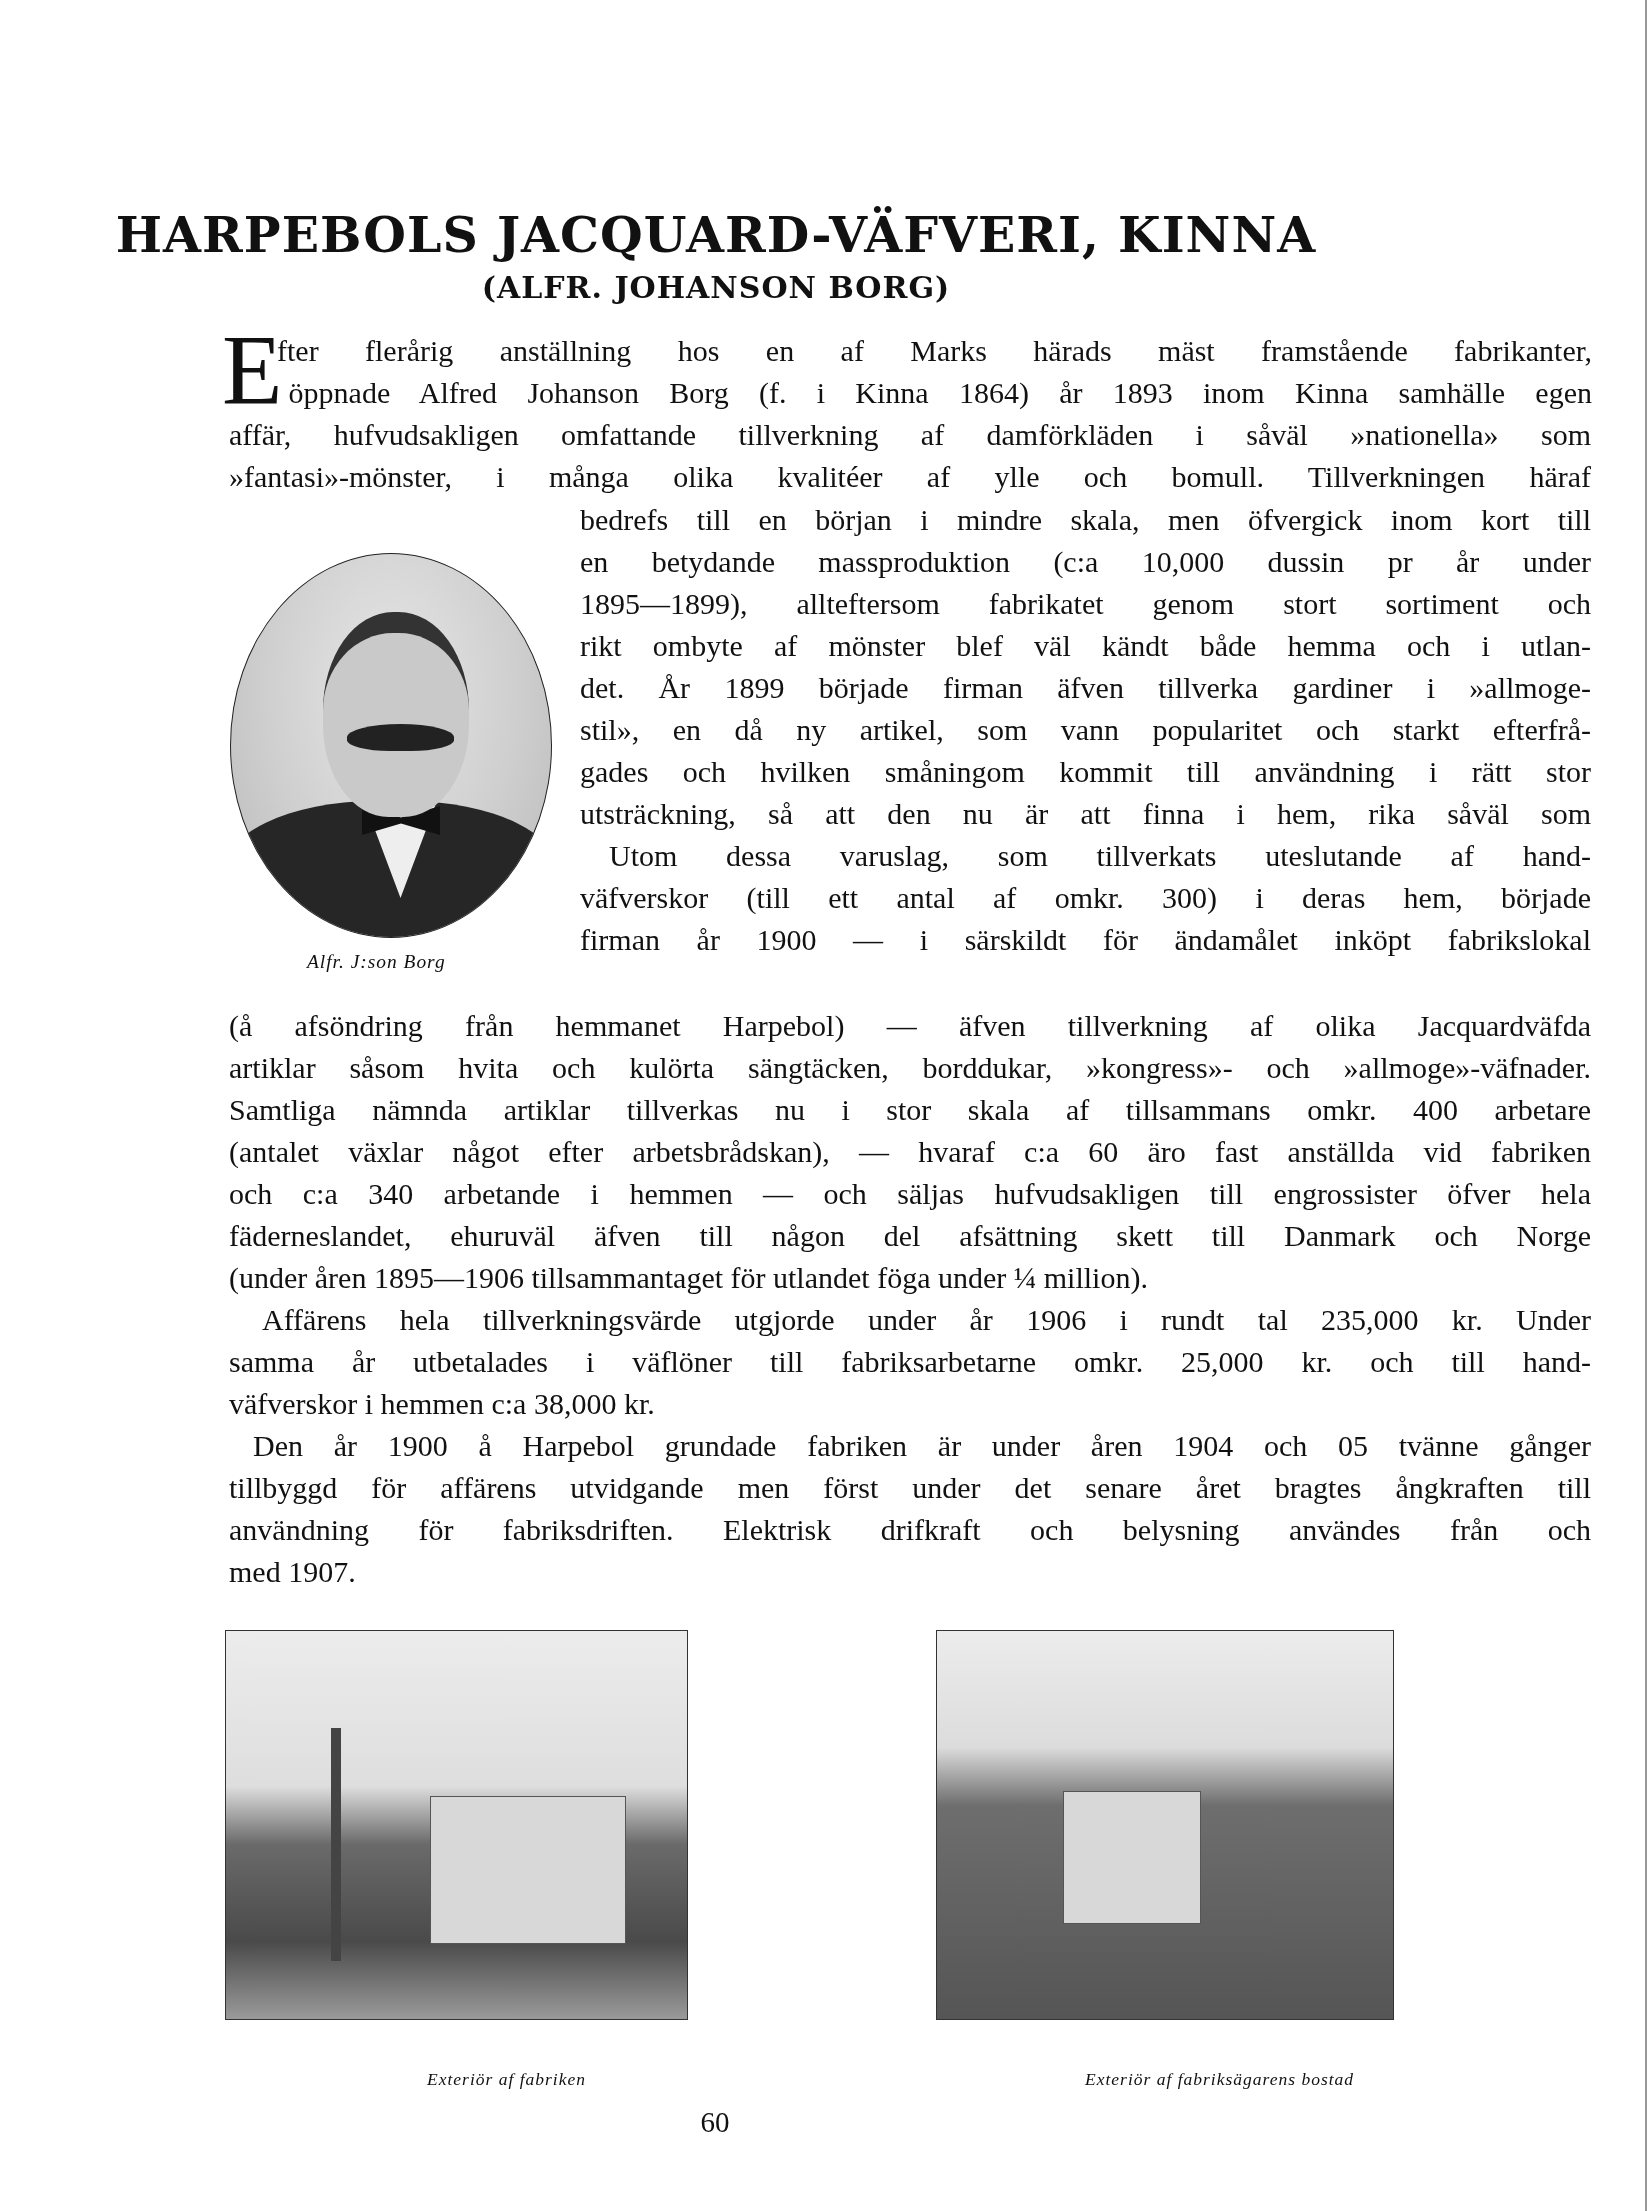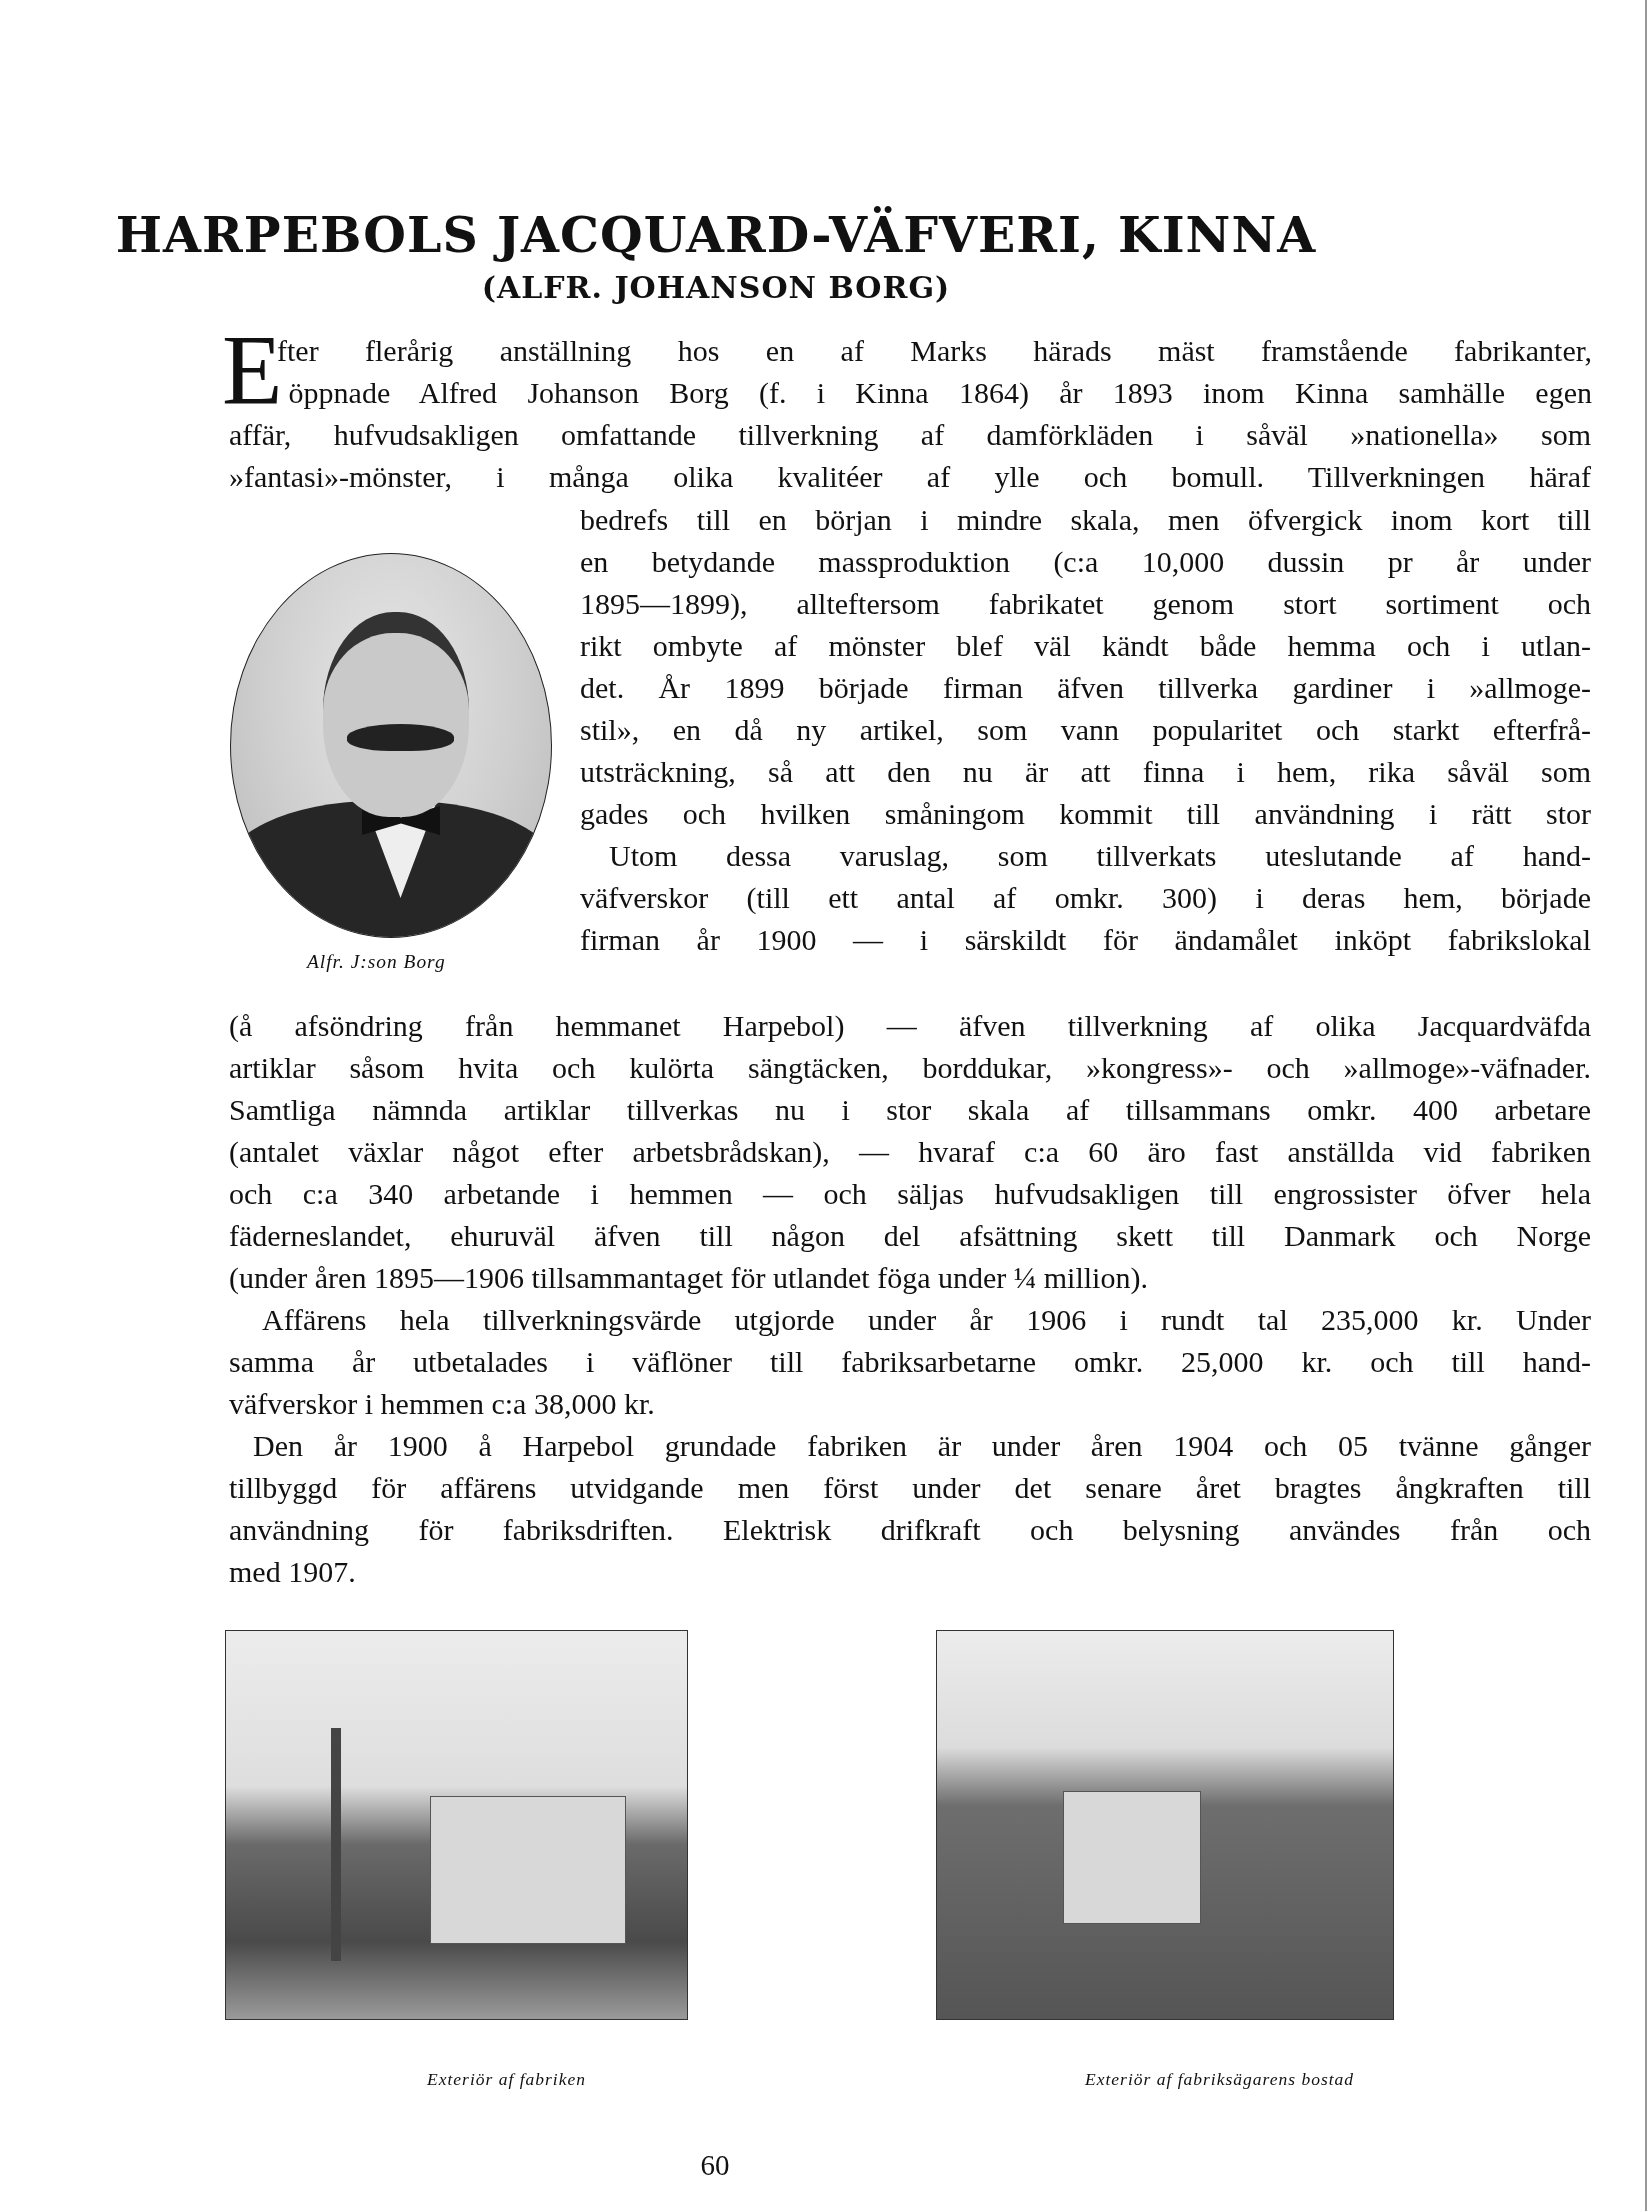--- a/index.html
+++ b/index.html
@@ -53,8 +53,8 @@
   <span class="line">rikt ombyte af mönster blef väl kändt både hemma och i utlan-</span>
   <span class="line">det.  År 1899 började firman äfven tillverka gardiner i »allmoge-</span>
   <span class="line">stil», en då ny artikel, som vann popularitet och starkt efterfrå-</span>
+  <span class="line">gades och hvilken småningom kommit till användning i rätt stor</span>
   <span class="line">utsträckning, så att den nu är att finna i hem, rika såväl som</span>
-  <span class="line">gades och hvilken småningom kommit till användning i rätt stor</span>
   <span class="line" style="margin-left:29px;">Utom dessa varuslag, som tillverkats uteslutande af hand-</span>
   <span class="line">väfverskor (till ett antal af omkr. 300) i deras hem, började</span>
   <span class="line">firman år 1900 — i särskildt för ändamålet inköpt fabrikslokal</span>

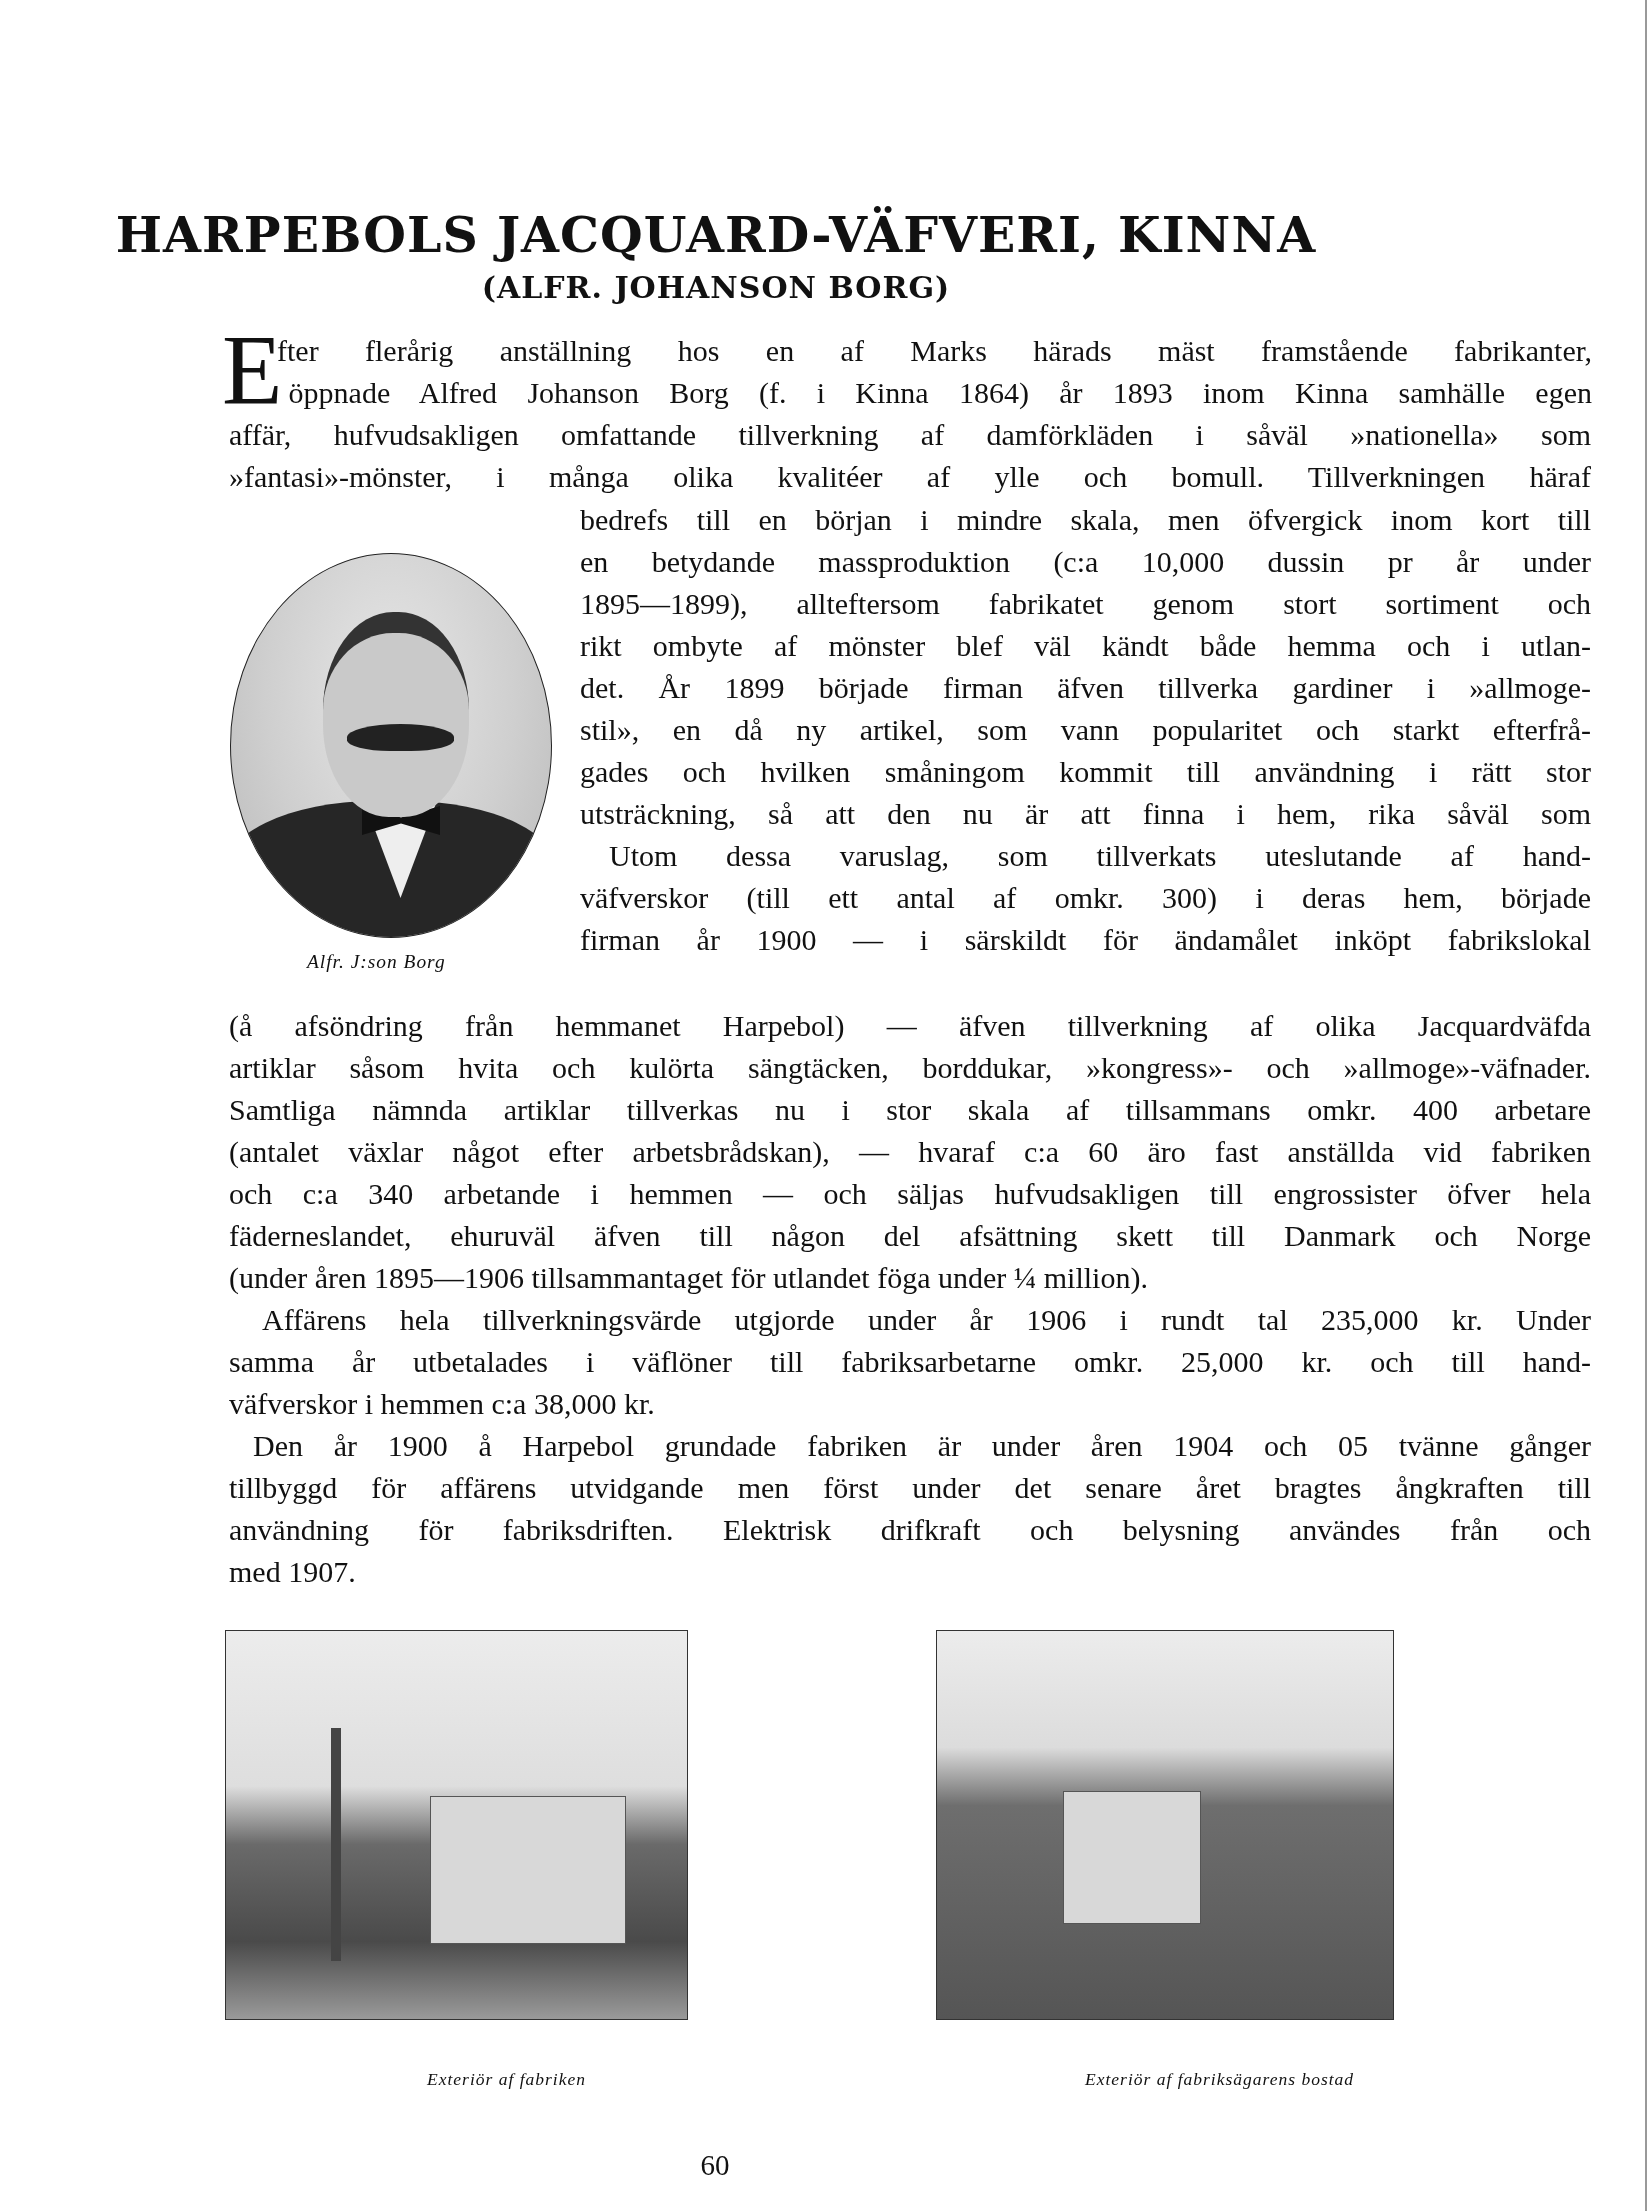--- a/index.html
+++ b/index.html
@@ -25,7 +25,7 @@
   .chimney{position:absolute;background:#444;}
   .cap{position:absolute;top:2069px;font-family:"Liberation Serif",serif;font-style:italic;font-size:17.5px;letter-spacing:1px;}
   .c1{left:427px;} .c2{left:1085px;}
-  .pageno{position:absolute;top:2106px;left:0;width:1430px;text-align:center;font-family:"Liberation Serif",serif;font-size:29px;margin-top:43px;}
+  .pageno{position:absolute;top:2106px;left:0;width:1430px;text-align:center;font-family:"Liberation Serif",serif;font-size:29px;}
   .edge{position:absolute;left:1645px;top:0;width:1.9px;height:2211px;background:#999;}
 </style>
 </head>

